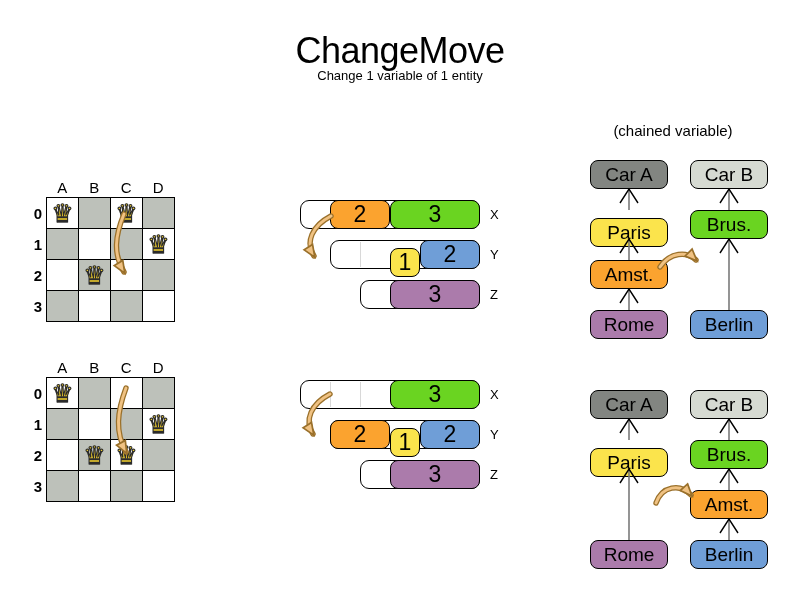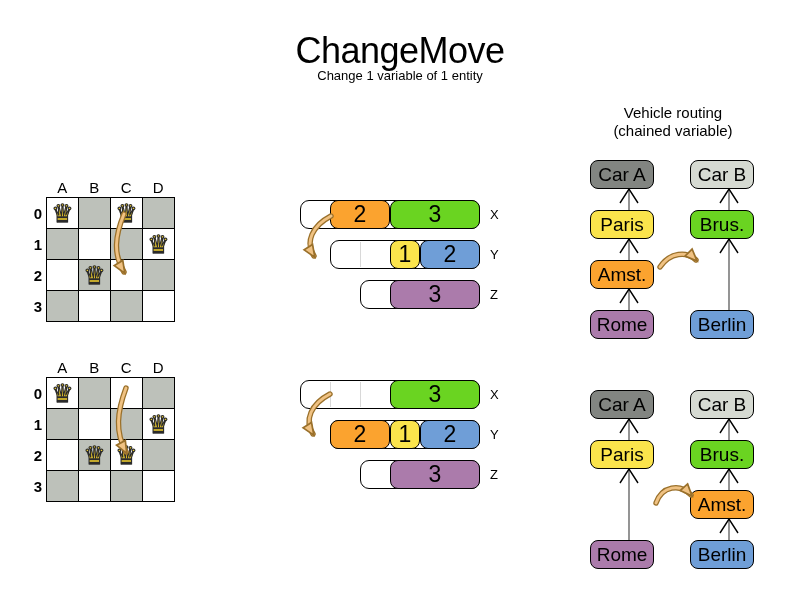--- a/index.html
+++ b/index.html
@@ -61,7 +61,6 @@
   <div class="abs page-title">ChangeMove</div>
   <div class="abs page-subtitle">Change 1 variable of 1 entity</div>
 
-  <div class="abs sec-title" style="left:592px;top:104px;width:162px;">Vehicle routing</div>
   <div class="abs sec-title" style="left:592px;top:122px;width:162px;">(chained variable)</div>
 
   <div class="abs col-headers" style="left:47px;top:179px;">

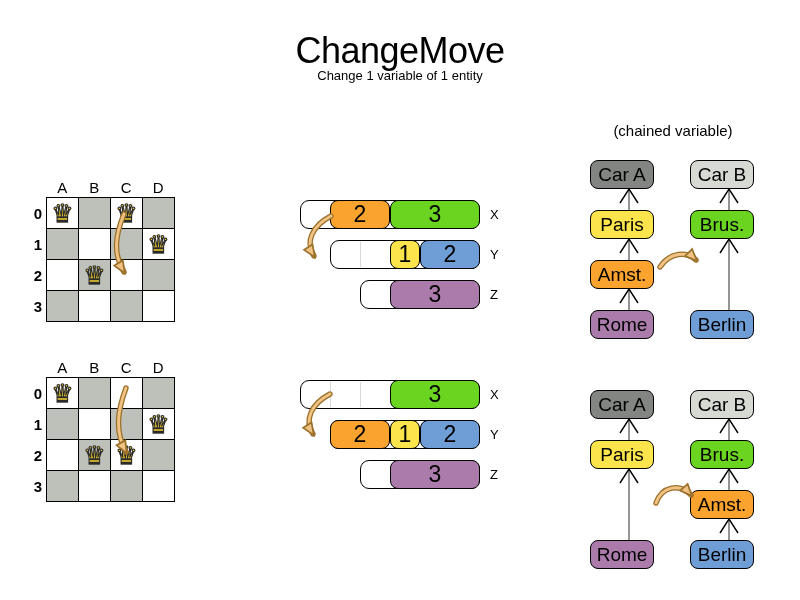--- a/index.html
+++ b/index.html
@@ -42,7 +42,7 @@
   .clabel{font-size:13px;height:29px;display:flex;align-items:center;}
 
   
-  .vbox{width:64px;height:29px;box-sizing:border-box;border:1.6px solid #000;border-radius:8px;
+  .vbox{width:78px;height:29px;box-sizing:border-box;border:1.6px solid #000;border-radius:8px;
         display:flex;align-items:center;justify-content:center;font-size:19px;}
   .v-cara{background:#828581;}
   .v-carb{background:#d6dad2;}

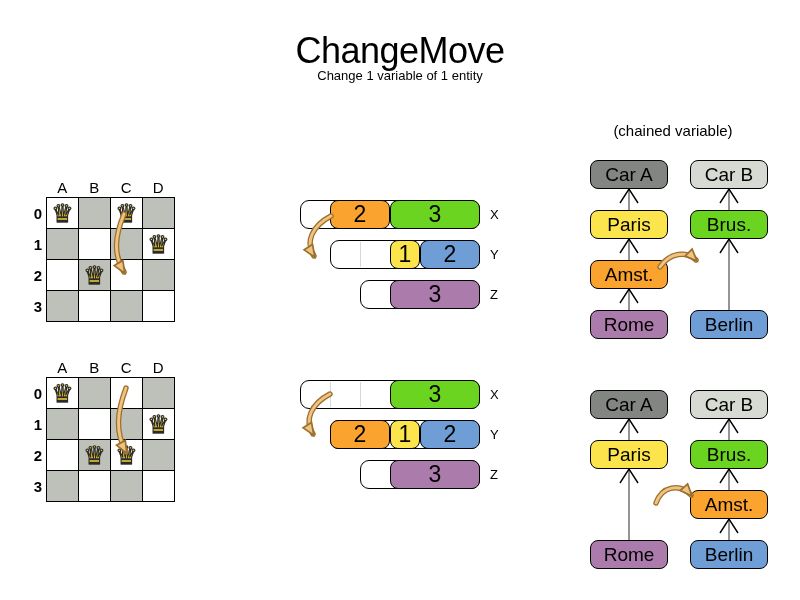--- a/index.html
+++ b/index.html
@@ -35,7 +35,7 @@
           display:flex;align-items:center;justify-content:center;font-size:23px;}
   .c-orange{background:#fba32f;}
   .c-green{background:#6ad421;}
-  .c-yellow{background:#fbe44c;}
+  .c-yellow{background:#fbe44c;margin-top:8px;}
   .c-blue{background:#6f9ed7;}
   .c-purple{background:#ab7bab;}
   .divider{width:1px;background:#d8d8d8;}

